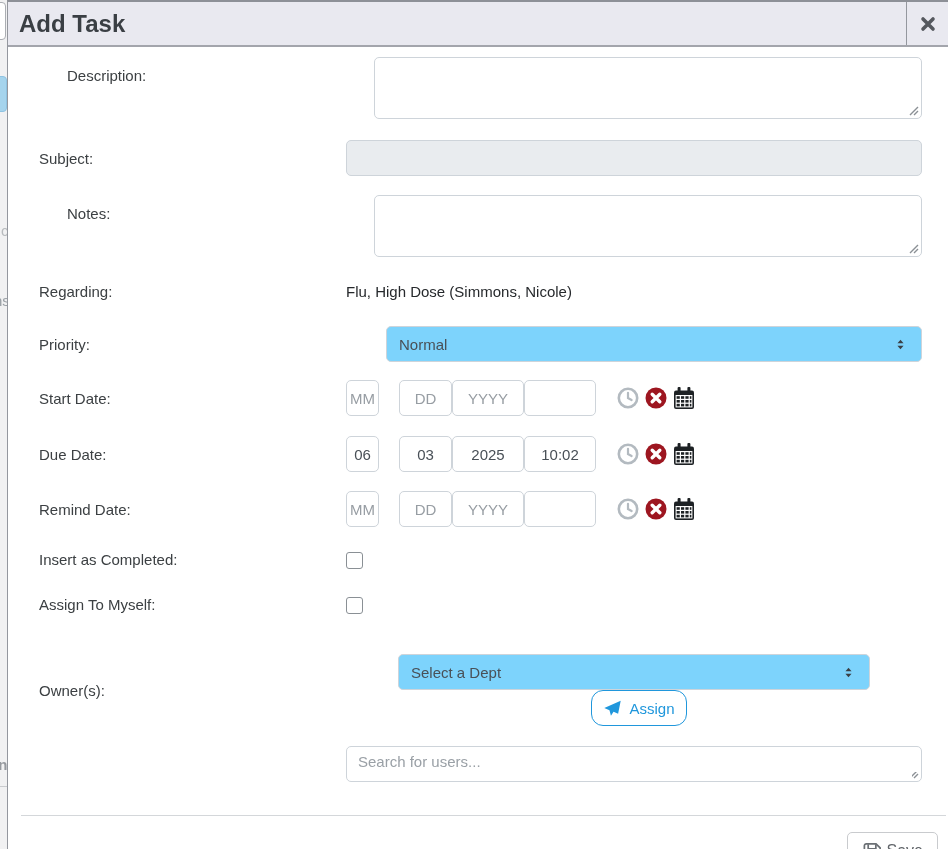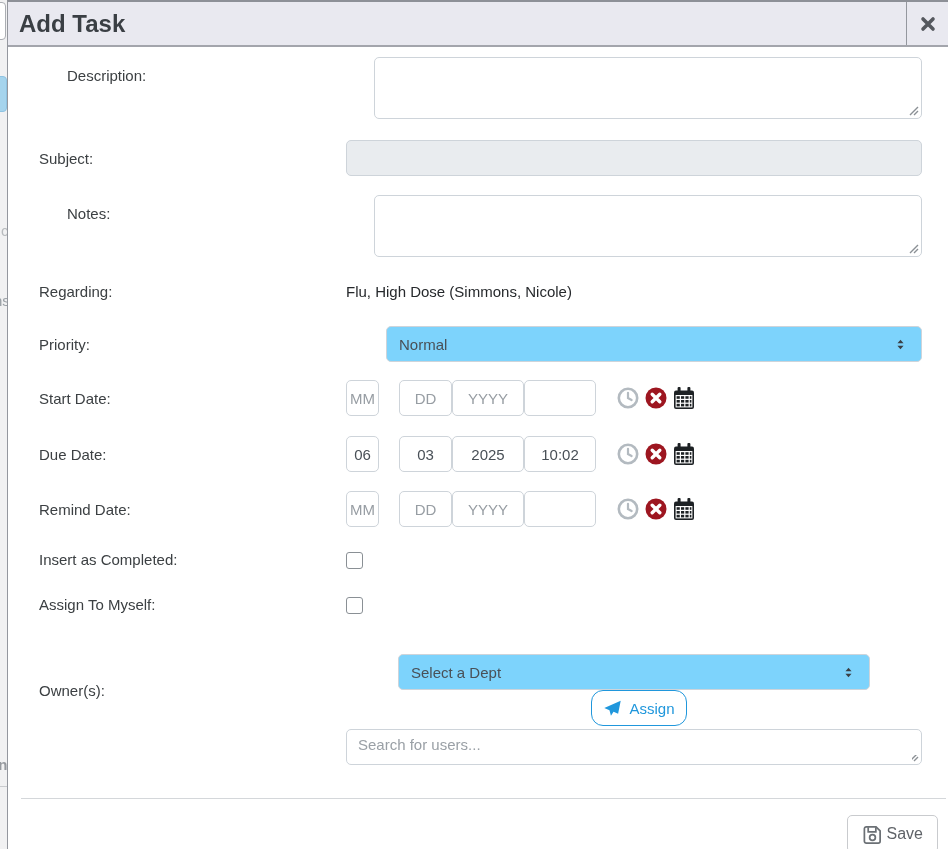--- a/index.html
+++ b/index.html
@@ -157,7 +157,7 @@
   .mt-insert { margin-top: 23px; }
   .mt-myself { margin-top: 27px; }
   .mt-owners { margin-top: 40px; }
-  .mt-search { margin-top: 3px; }
+  .mt-search { margin-top: 20px; }
   .mb-body   { height: 33px; }
 </style>
 </head>

